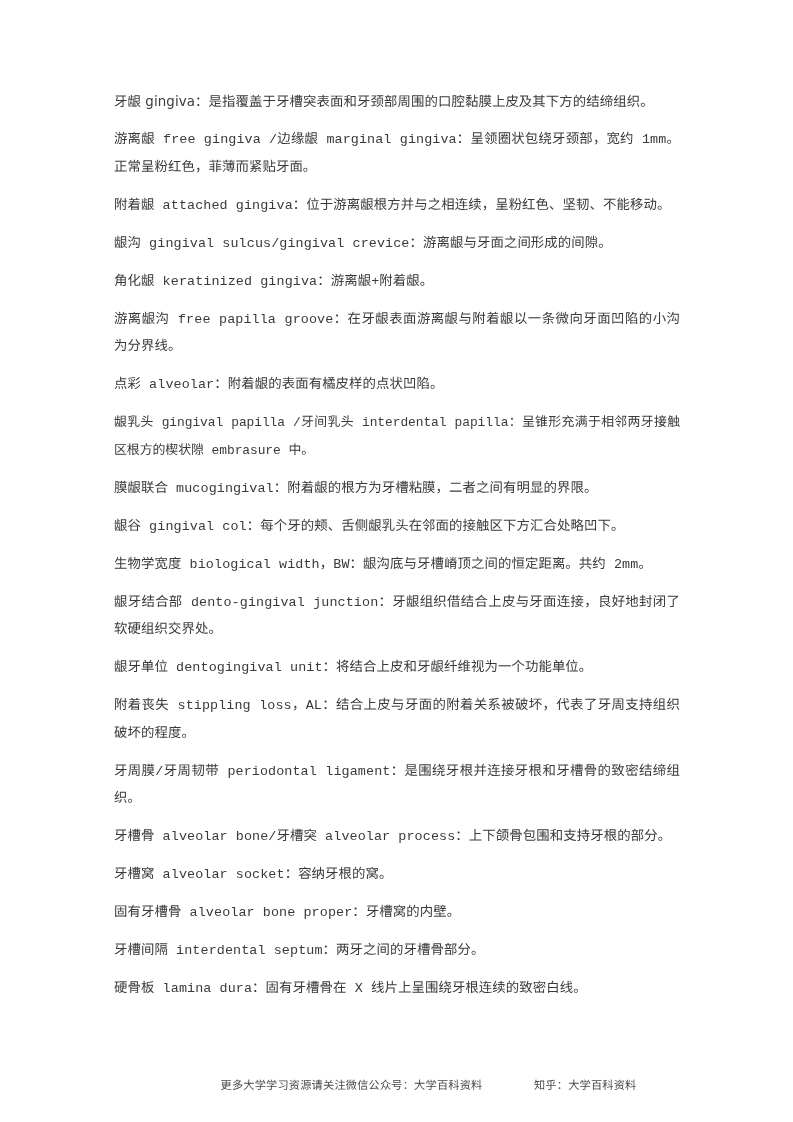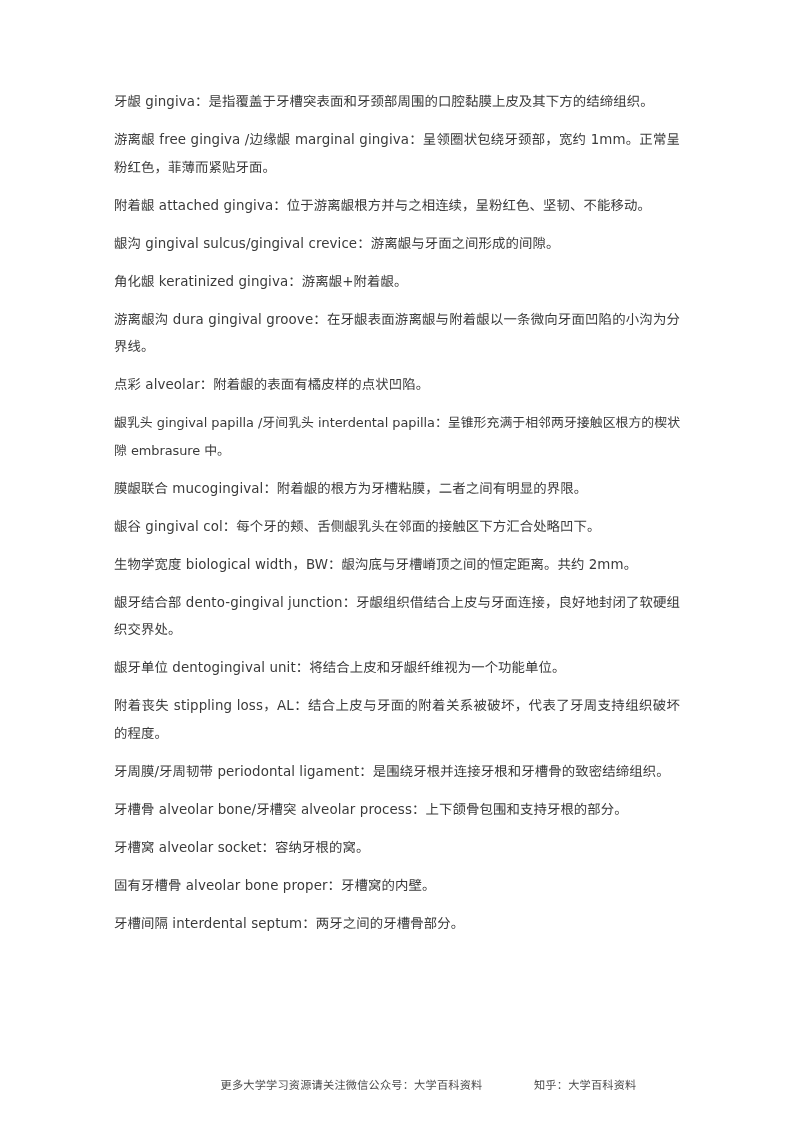--- a/index.html
+++ b/index.html
@@ -44,6 +44,7 @@
   }
   .term-para + .term-para {
     margin-top: 10.5px;
+    font-family: Liberation Mono, monospace;
   }
   
   .term-para.condensed {

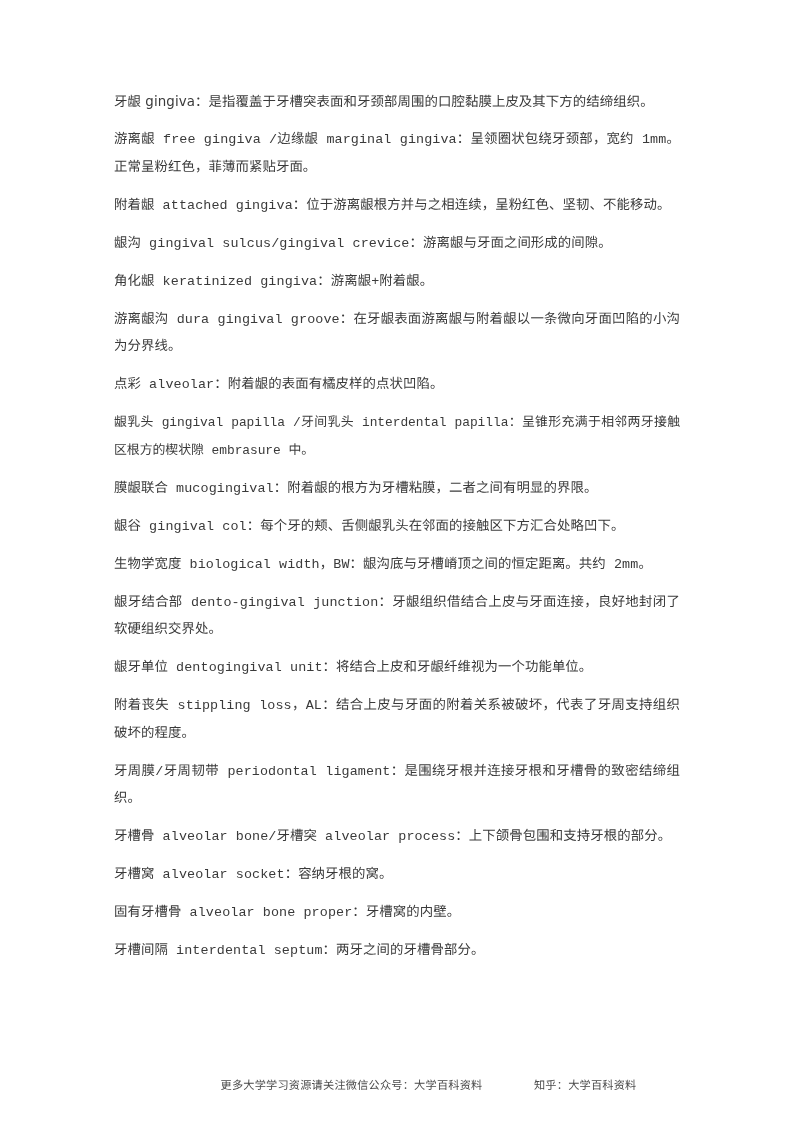--- a/index.html
+++ b/index.html
@@ -88,7 +88,7 @@
 
     <p class="term-para">角化龈  keratinized gingiva：游离龈+附着龈。</p>
 
-    <p class="term-para">游离龈沟  dura gingival groove：在牙龈表面游离龈与附着龈以一条微向牙面凹陷的小沟为分界线。</p>
+    <p class="term-para">游离龈沟  free papilla groove：在牙龈表面游离龈与附着龈以一条微向牙面凹陷的小沟为分界线。</p>
 
     <p class="term-para">点彩  alveolar：附着龈的表面有橘皮样的点状凹陷。</p>
 

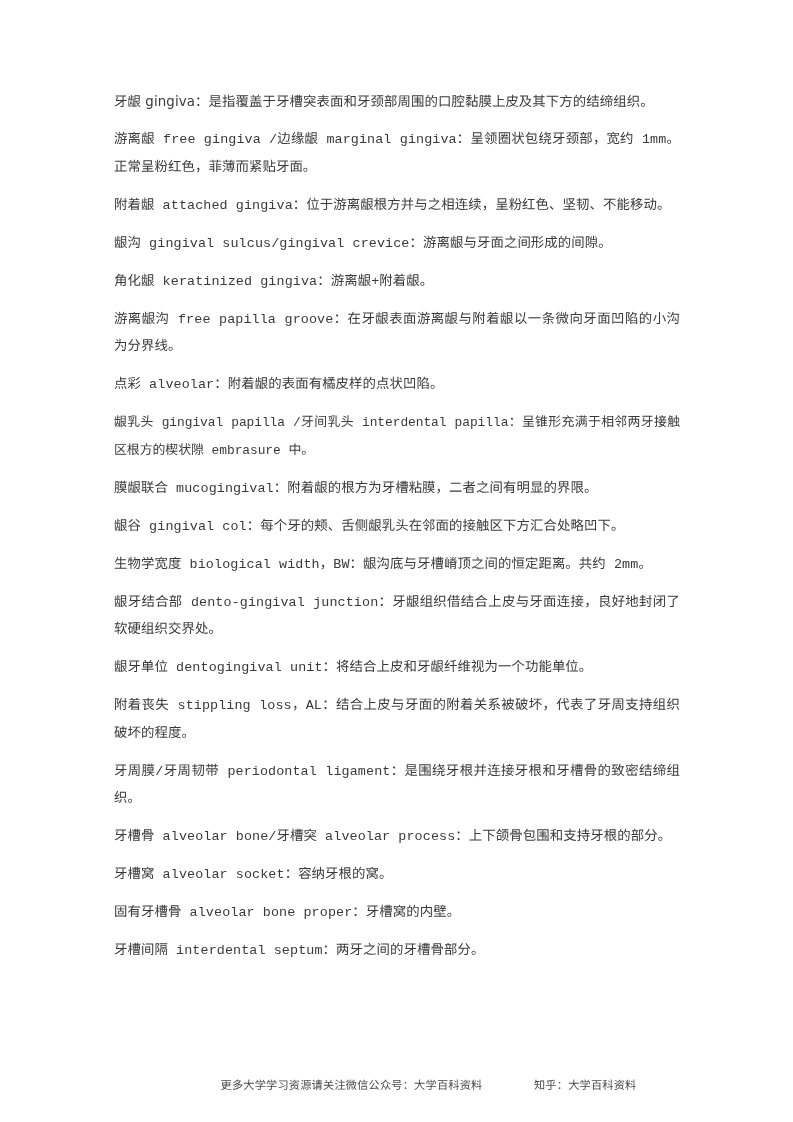--- a/index.html
+++ b/index.html
@@ -116,6 +116,7 @@
 
     <p class="term-para">牙槽间隔  interdental septum：两牙之间的牙槽骨部分。</p>
 
+    <p class="term-para">硬骨板  lamina dura：固有牙槽骨在 X 线片上呈围绕牙根连续的致密白线。</p>
 
   </div>
 

